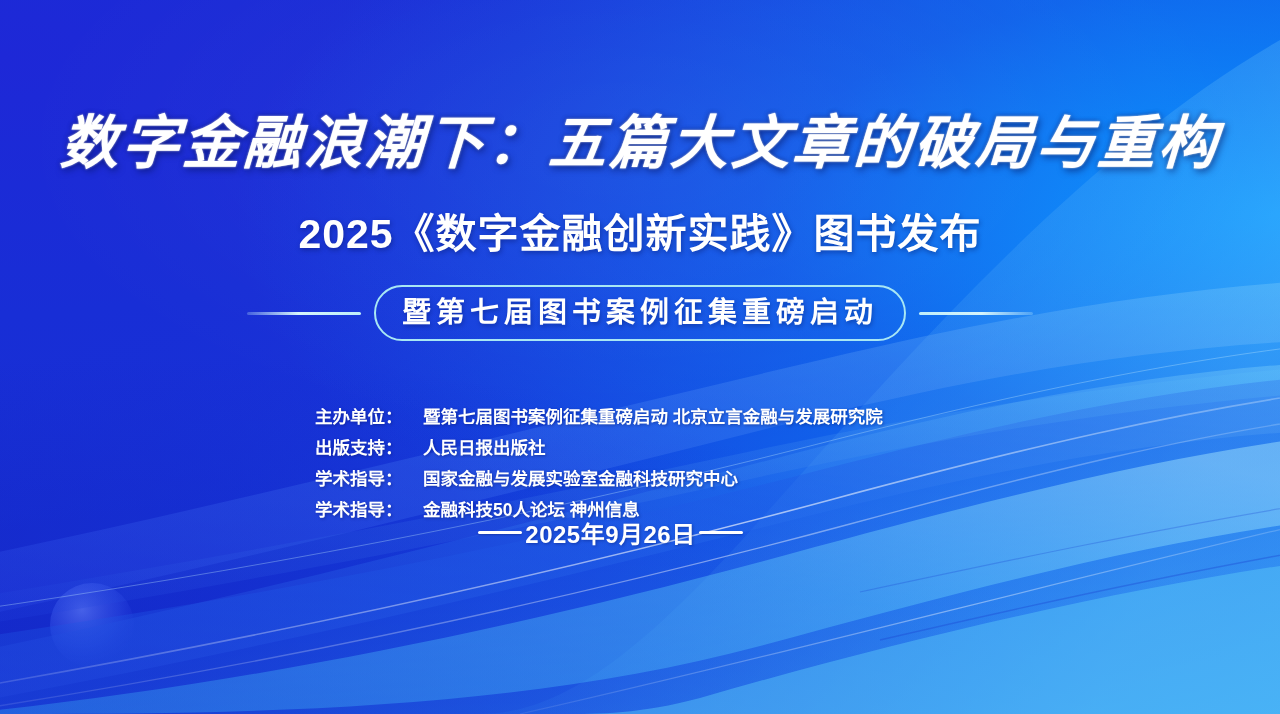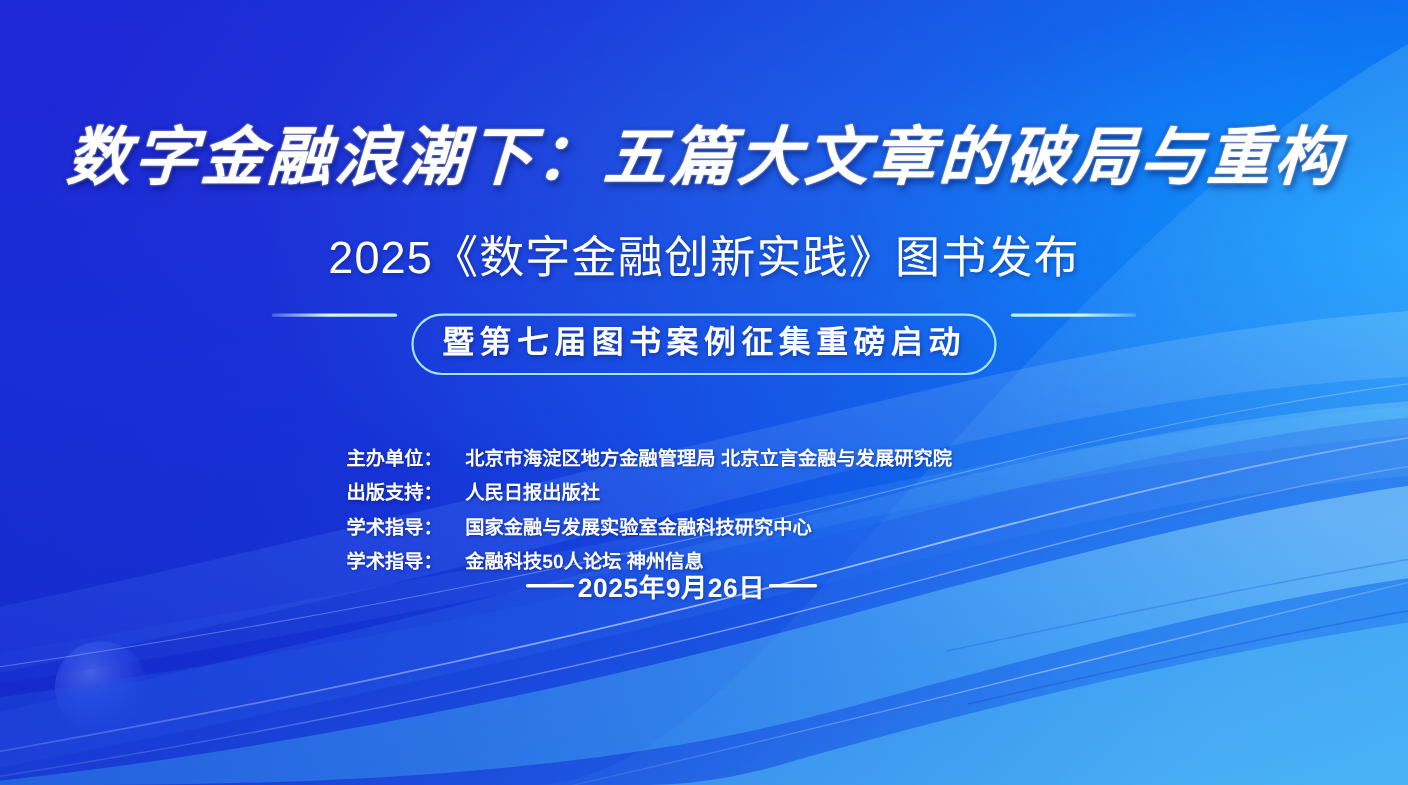--- a/index.html
+++ b/index.html
@@ -76,7 +76,7 @@
     text-align: center;
     color: #ffffff;
     font-size: 41px;
-    font-weight: 400;
+    font-weight: 700;
     letter-spacing: 1px;
     line-height: 52px;
     white-space: nowrap;

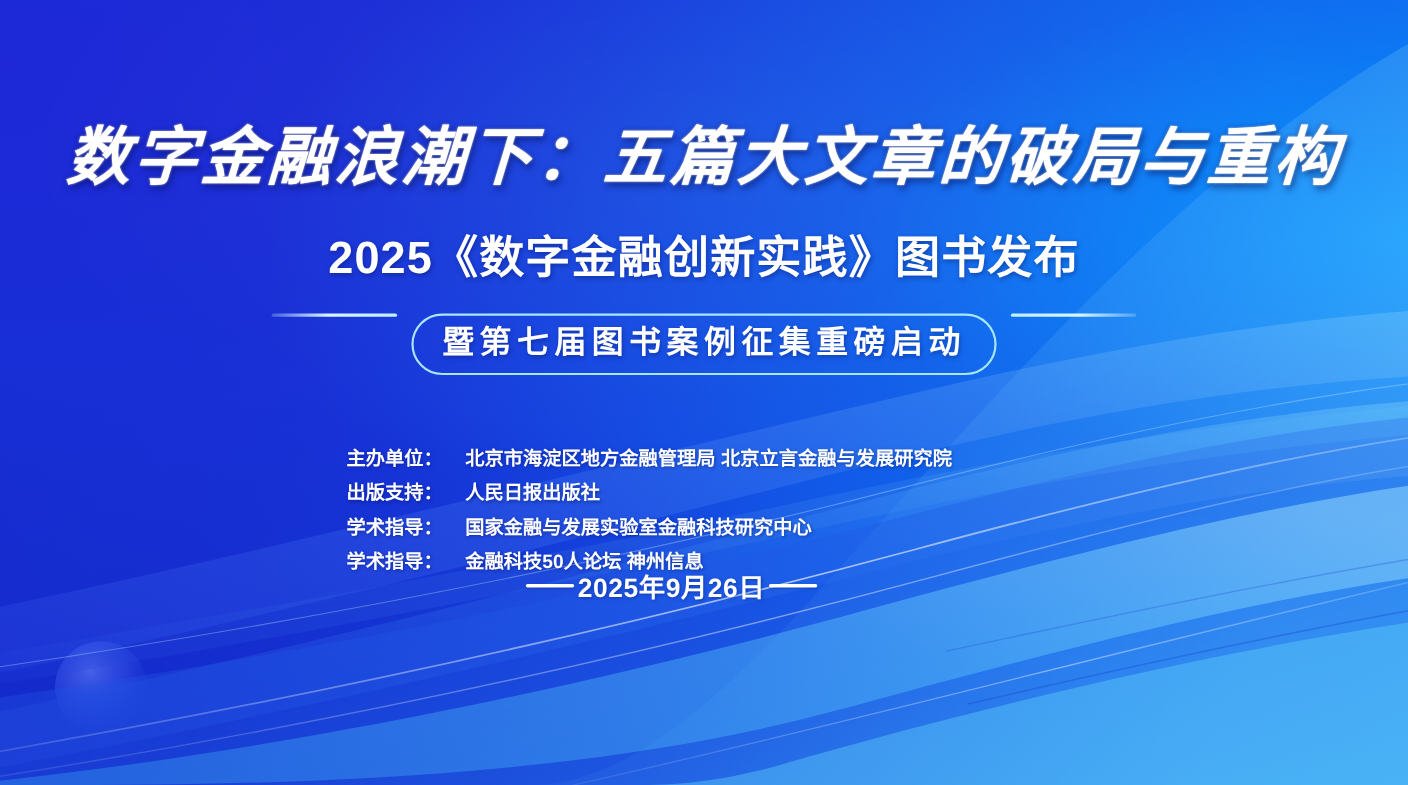--- a/index.html
+++ b/index.html
@@ -91,6 +91,7 @@
     width: 1280px;
     height: 56px;
     display: flex;
+    align-items: center;
     justify-content: center;
     gap: 13px;
   }

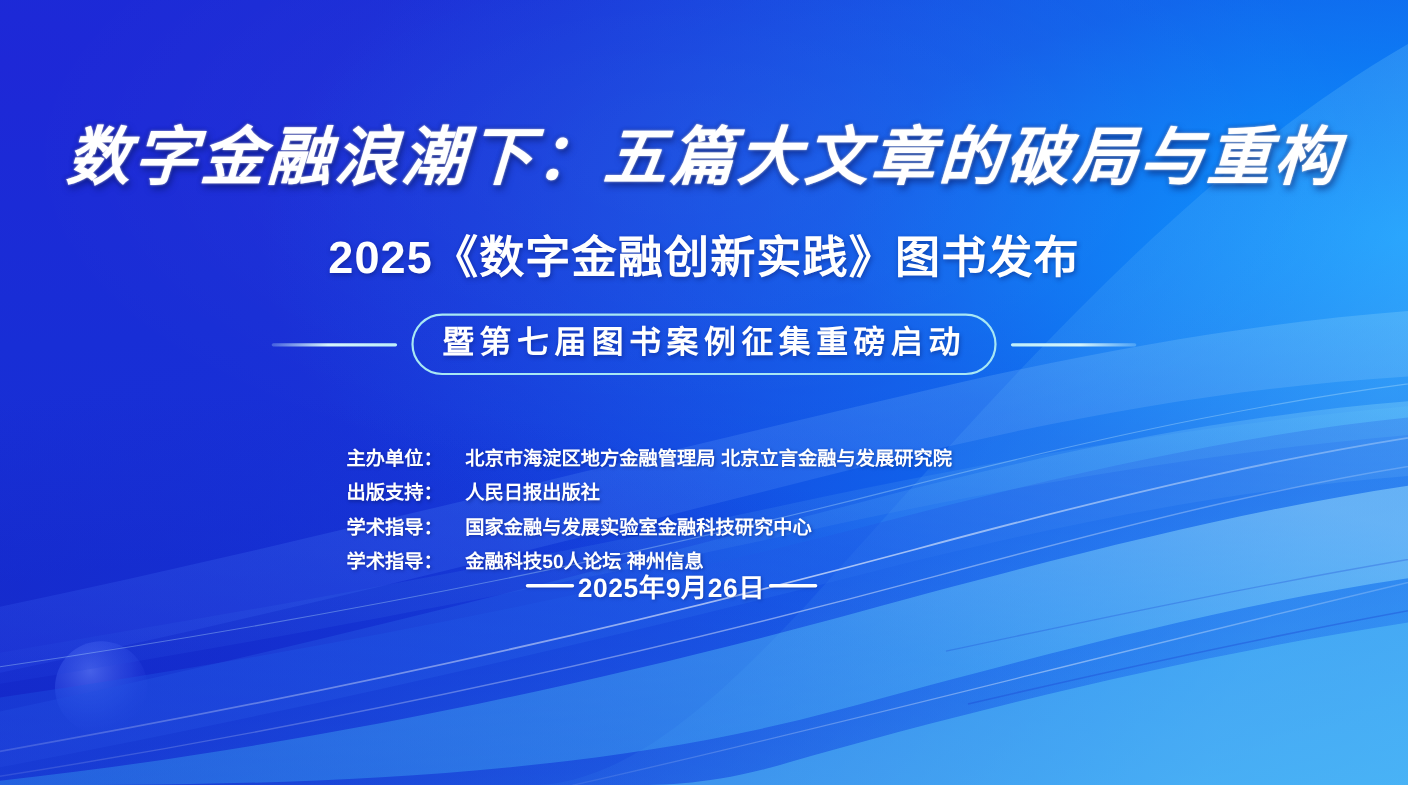--- a/index.html
+++ b/index.html
@@ -256,7 +256,7 @@
     <div class="credits">
       <div class="credit-row">
         <span class="credit-label">主办单位：</span>
-        <span class="credit-value">北京市海淀区地方金融管理局  北京立言金融与发展研究院</span>
+        <span class="credit-value">暨第七届图书案例征集重磅启动  北京立言金融与发展研究院</span>
       </div>
       <div class="credit-row">
         <span class="credit-label">出版支持：</span>

